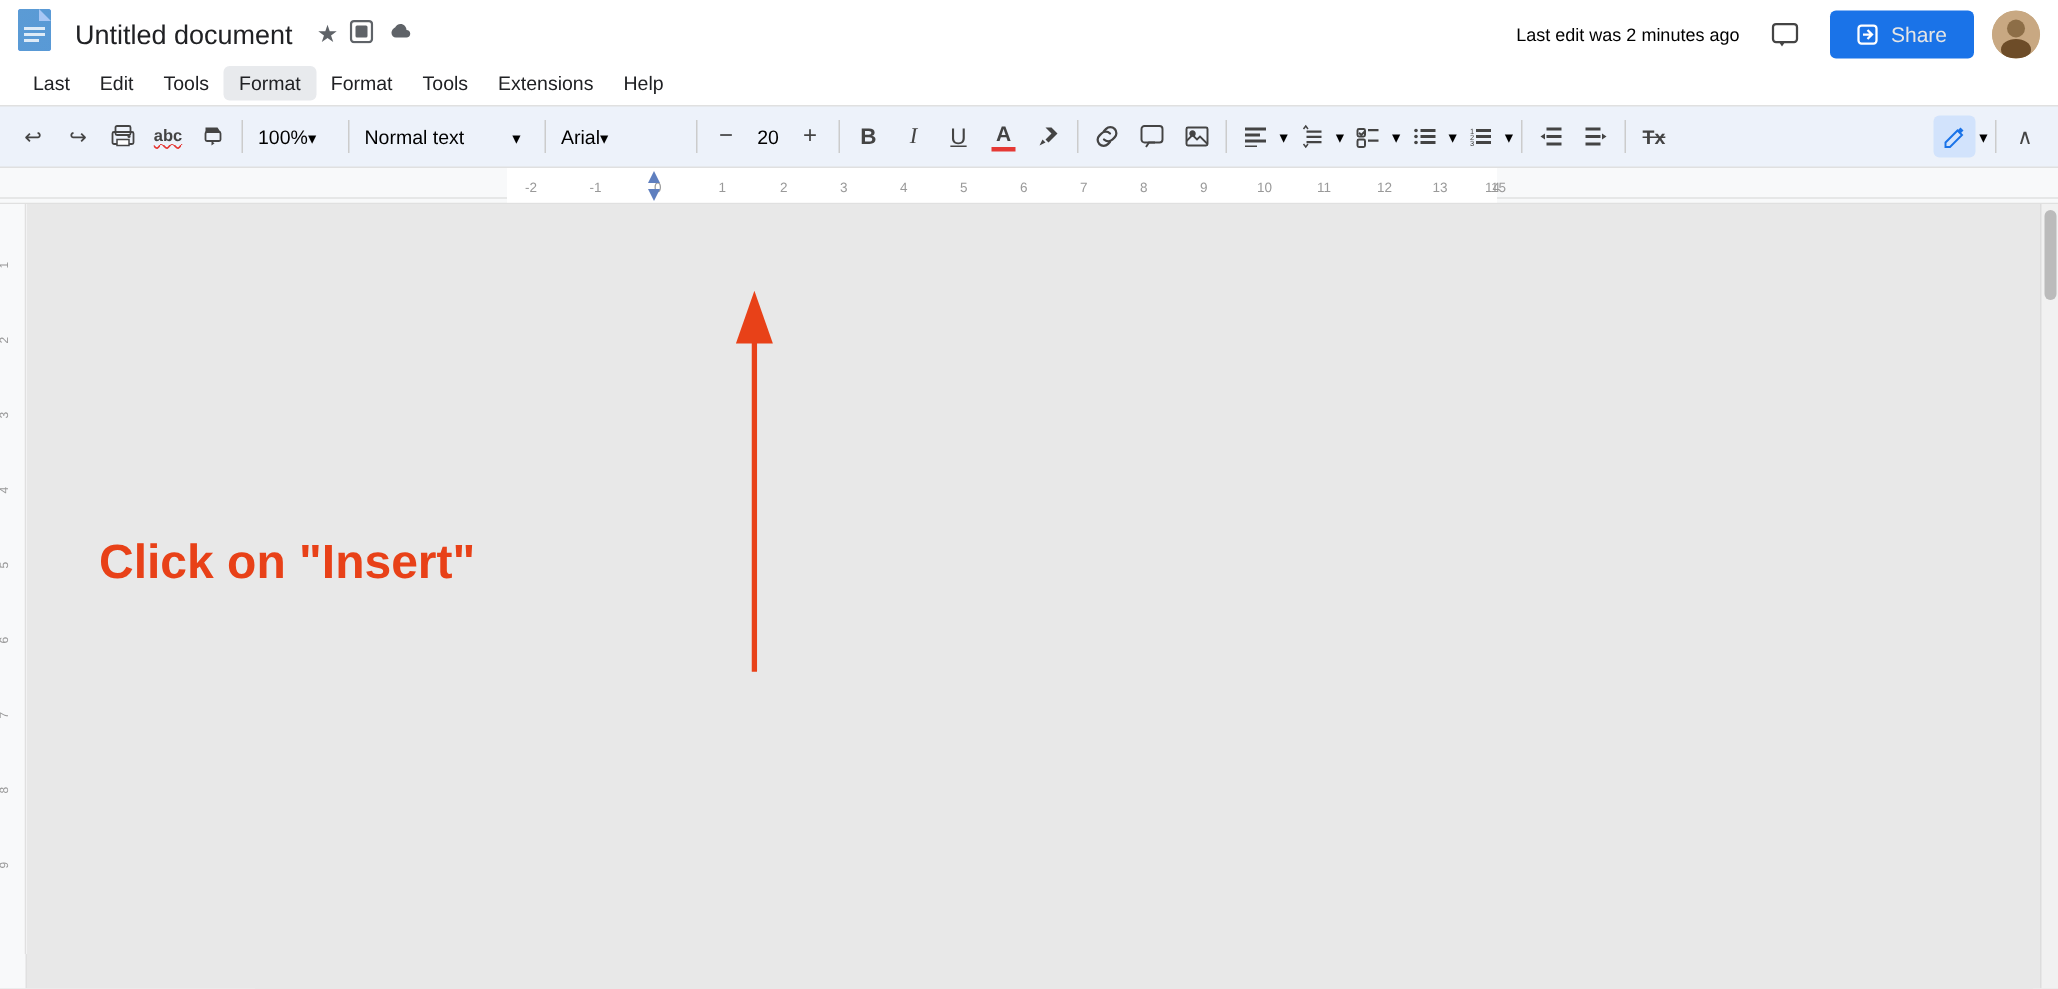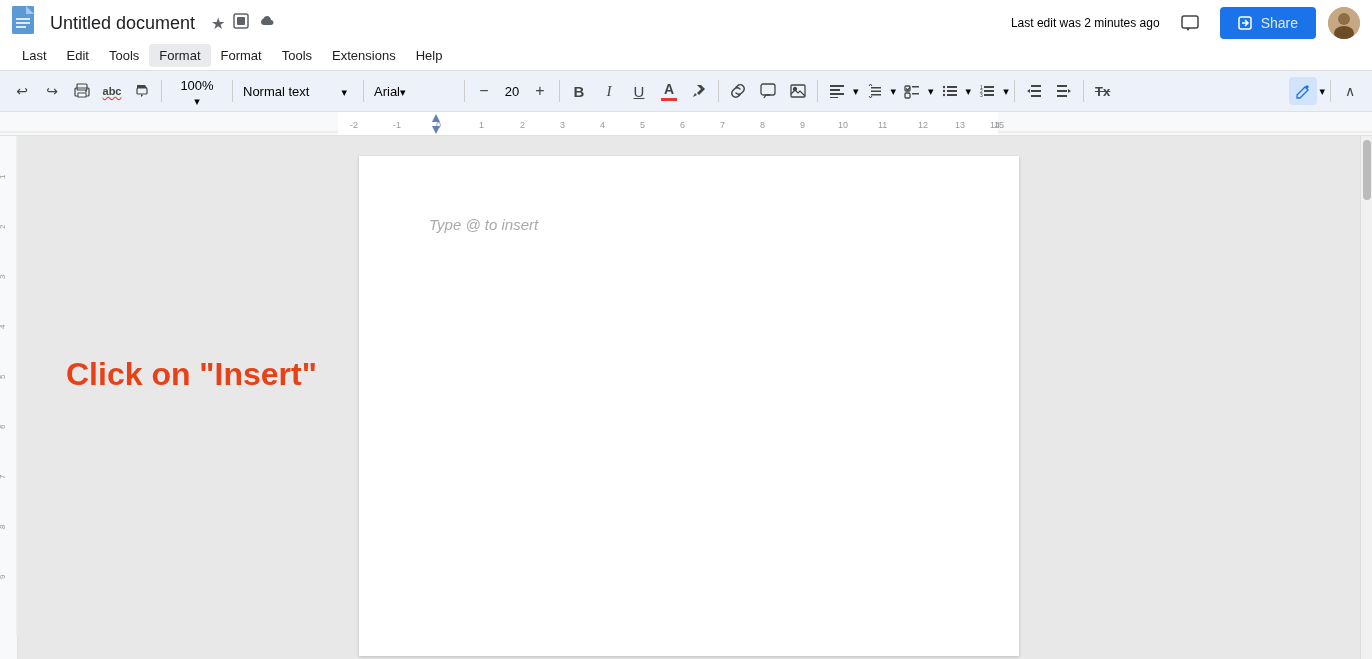--- a/index.html
+++ b/index.html
@@ -118,7 +118,7 @@
       padding: 0 4px;
       display: flex; align-items: center;
     }
-    #zoom-select { width: 60px; flex-direction: column; }
+    #zoom-select { width: 60px; }
     #style-select { width: 120px; gap: 32px; }
     #font-select { width: 90px; }
     #fontsize-display { 

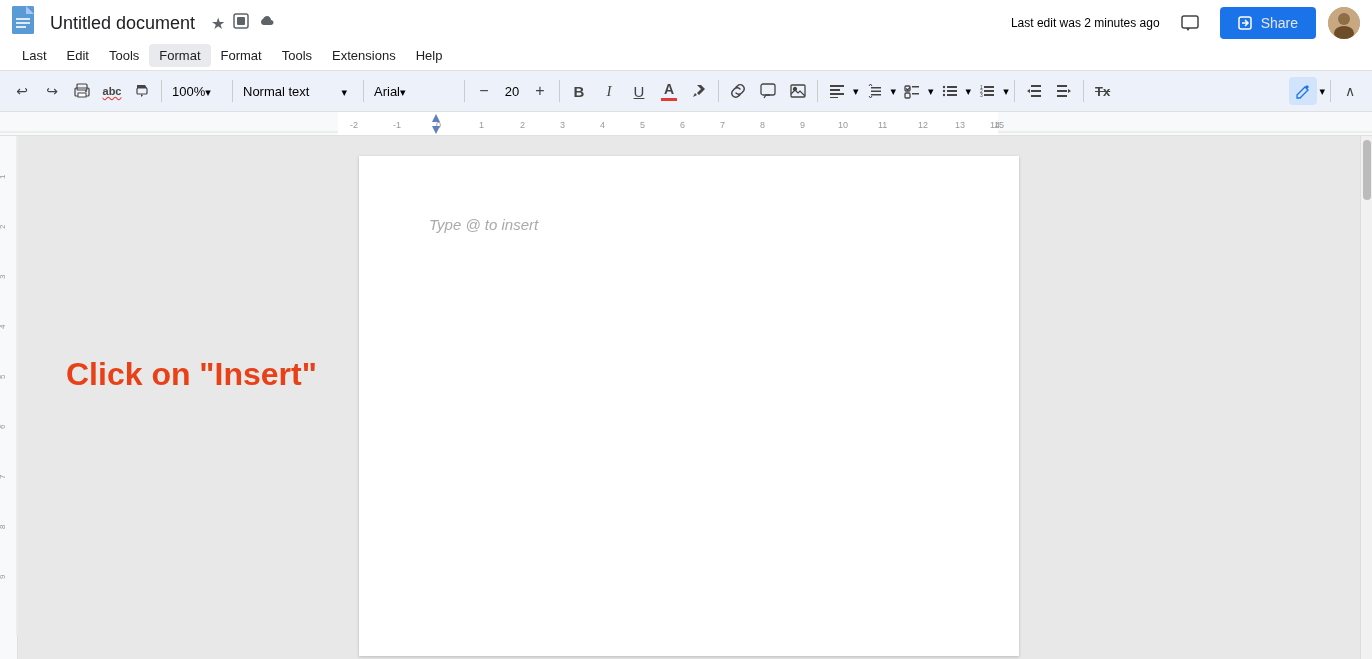--- a/index.html
+++ b/index.html
@@ -551,9 +551,6 @@
       <div id="annotation-text">Click on "Insert"</div>
     </div>
 
-    <div id="page">
-      <span id="placeholder-text">Type @ to insert</span>
-    </div>
   </div>
 
   <div id="right-scrollbar">

